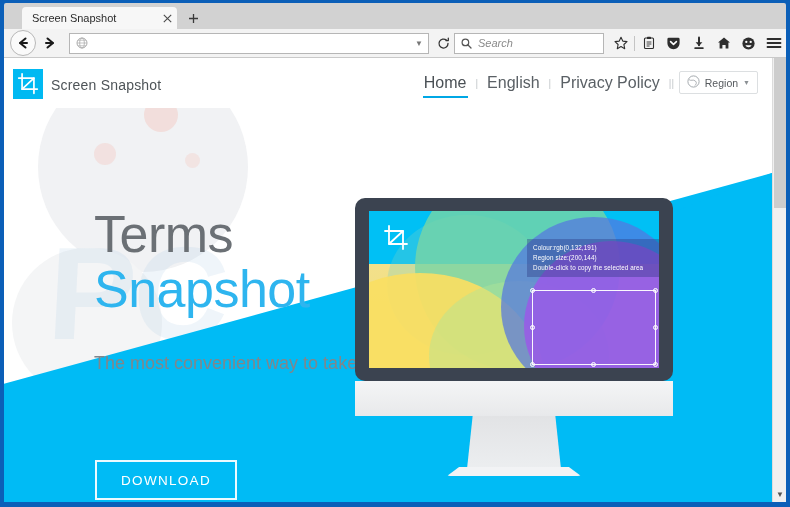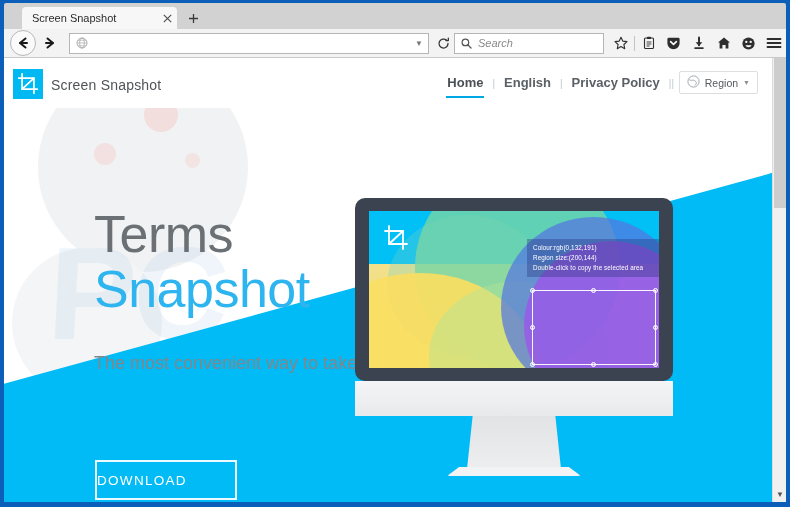--- a/index.html
+++ b/index.html
@@ -151,8 +151,8 @@
     display: flex; align-items: center; gap: 0;
   }
   .nav-link {
-    font-size: 13px; color: #5a6065; padding: 0 9px;
-    position: relative; white-space: nowrap; line-height: 50px; font-weight: bold;
+    font-size: 16px; color: #5a6065; padding: 0 9px;
+    position: relative; white-space: nowrap; line-height: 50px;
   }
   .nav-link.active { color: #4a5055; }
   .nav-link.active::after {

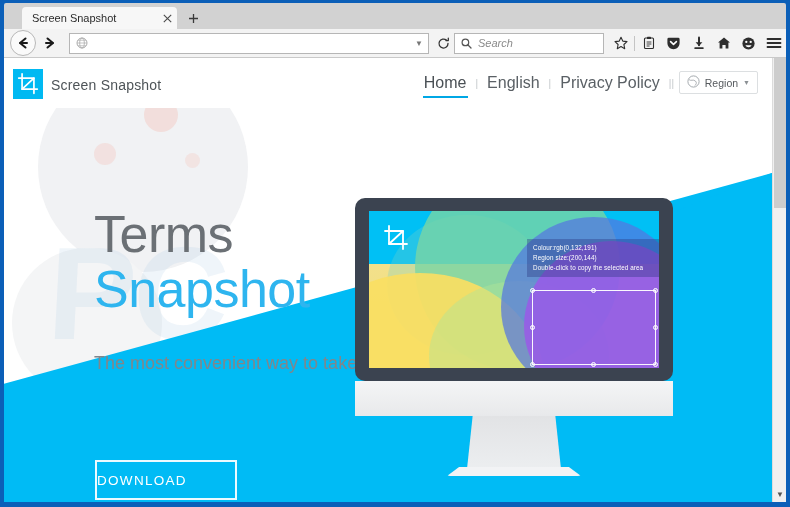--- a/index.html
+++ b/index.html
@@ -241,7 +241,7 @@
     position: absolute; left: 91px; top: 352px;
     width: 142px; height: 40px;
     border: 2px solid rgba(255,255,255,.92);
-    display: flex; align-items: center; 
+    display: flex; align-items: center; justify-content: center;
     z-index: 8; background: transparent;
   }
   #download-label {

